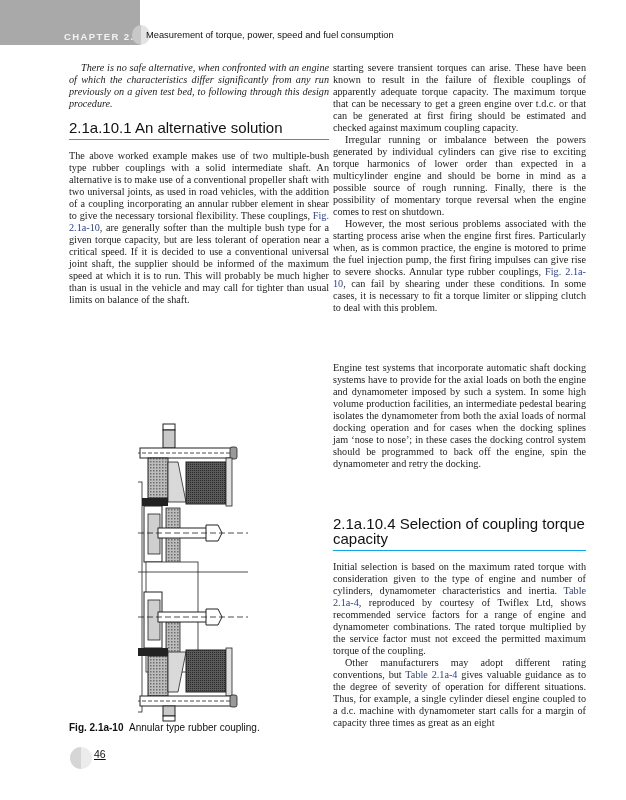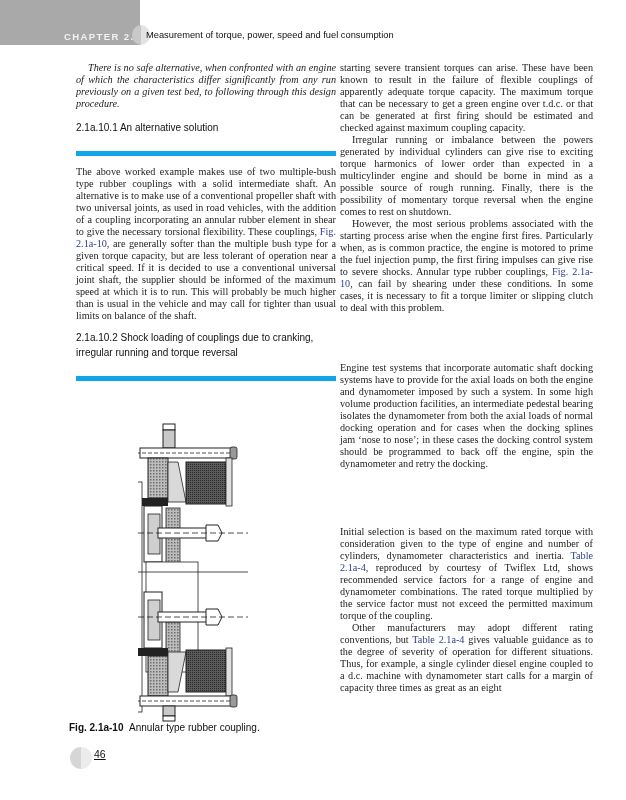--- a/index.html
+++ b/index.html
@@ -25,7 +25,7 @@
     font-family: "Liberation Sans", sans-serif; font-size: 9.3px; color: #111;
   }
 
-  .col { position: absolute; margin-left: 7px; }
+  .col { position: absolute; }
   .col-left { left: 69px; width: 260px; }
   .col-right { left: 333px; width: 253px; }
 

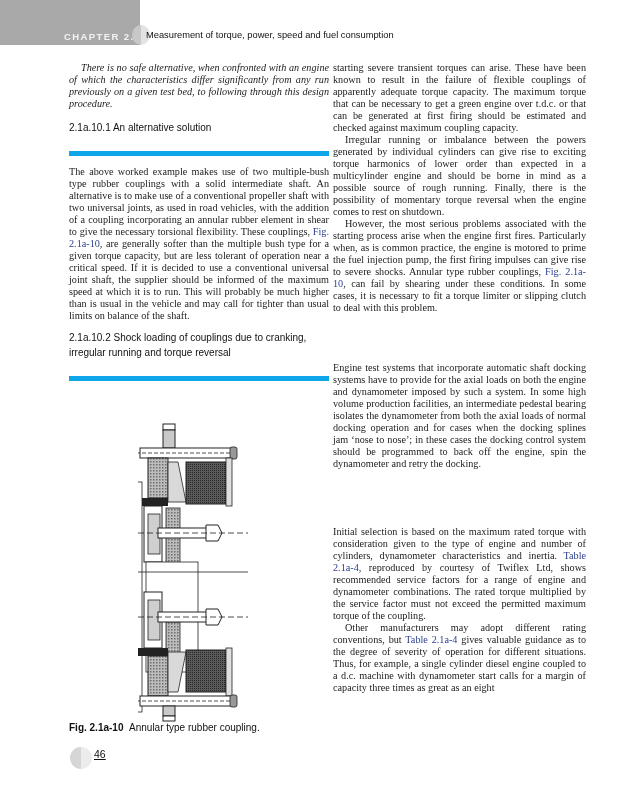--- a/index.html
+++ b/index.html
@@ -39,8 +39,8 @@
 
   h2.sec {
     font-family: "Liberation Sans", sans-serif; font-weight: normal;
-    font-size: 10px; line-height: 15px; color: #111;
-    padding-bottom: 16px; border-bottom: 5px solid #0ea5e9;
+    font-size: 15px; line-height: 15px; color: #111;
+    padding-bottom: 4px; border-bottom: 1px solid #0ea5e9;
   }
 
   .figure {

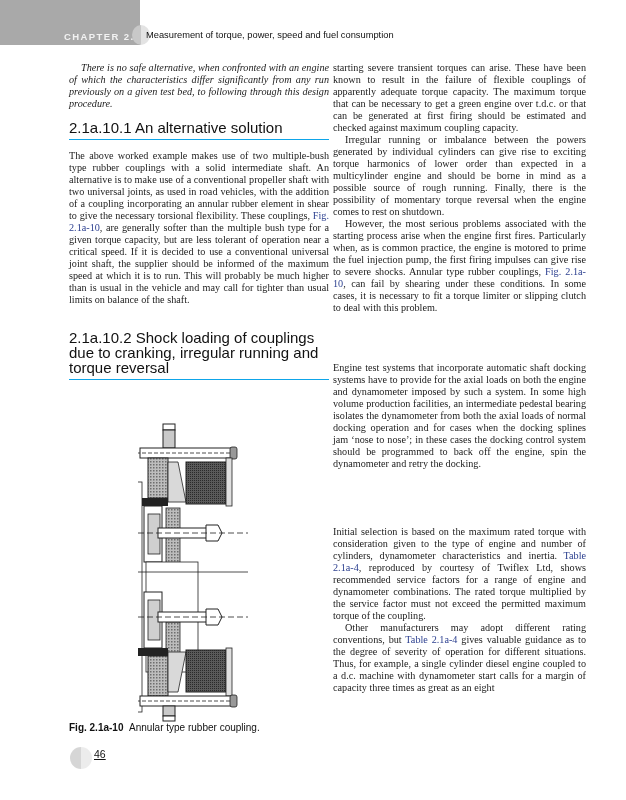--- a/index.html
+++ b/index.html
@@ -80,7 +80,6 @@
 </div>
 
 <div class="col col-left" style="top:330px;">
-  <h2 class="sec">2.1a.10.2  Shock loading of couplings due to cranking, irregular running and torque reversal</h2>
 </div>
 
 <div class="figure">

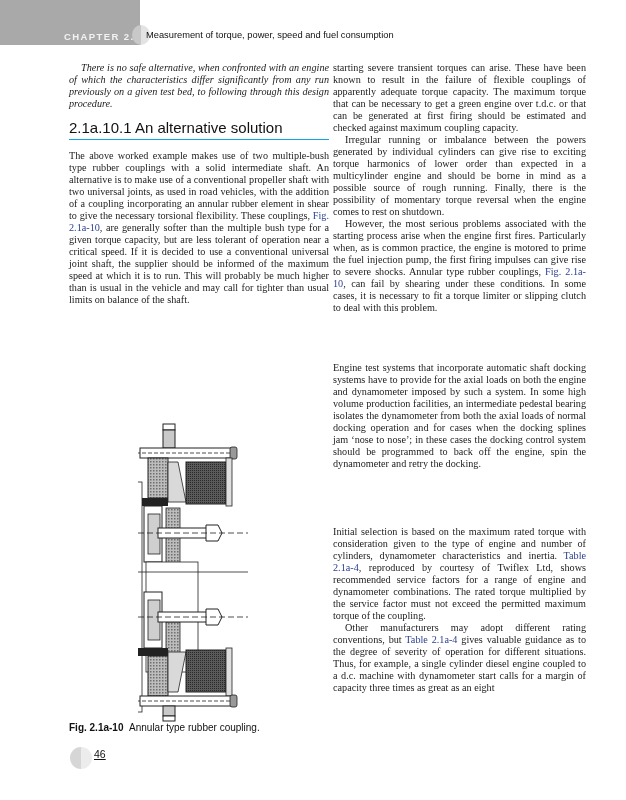--- a/index.html
+++ b/index.html
@@ -154,6 +154,7 @@
 </div>
 
 <div class="col col-right" style="top:516px;">
+  <h2 class="sec">2.1a.10.4  Selection of coupling torque capacity</h2>
   <p class="body" style="margin-top:10px;"><span>Initial selection is based on the maximum rated torque with consideration given to the type of engine and number of cylinders, dynamometer characteristics and inertia. </span><span class="link">Table 2.1a-4</span><span>, reproduced by courtesy of Twiflex Ltd, shows recommended service factors for a range of engine and dynamometer combinations. The rated torque multiplied by the service factor must not exceed the permitted maximum torque of the coupling.</span></p>
   <p class="body indent"><span>Other manufacturers may adopt different rating conventions, but </span><span class="link">Table 2.1a-4</span><span> gives valuable guidance as to the degree of severity of operation for different situations. Thus, for example, a single cylinder diesel engine coupled to a d.c. machine with dynamometer start calls for a margin of capacity three times as great as an eight</span></p>
 </div>

